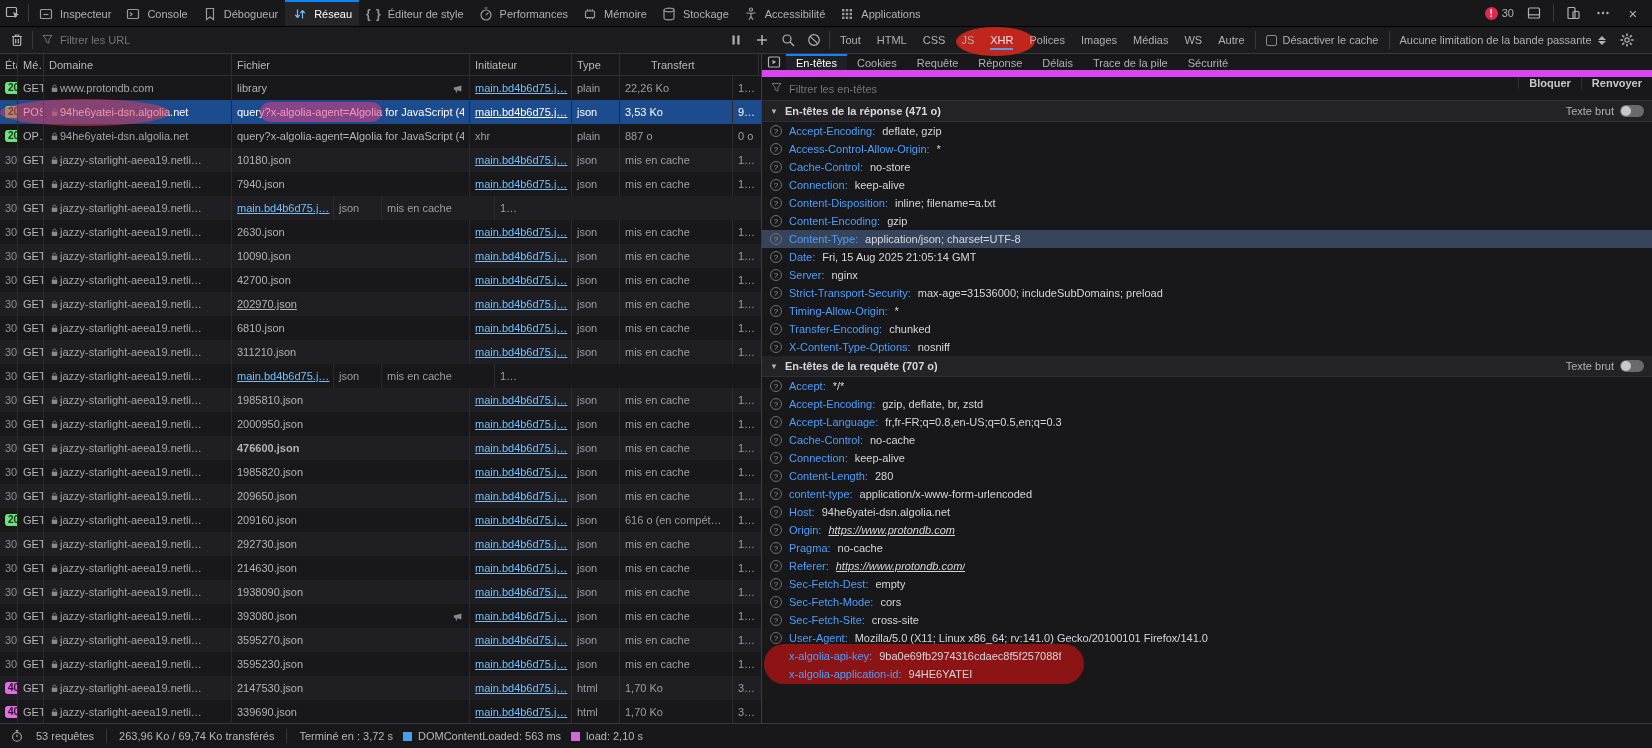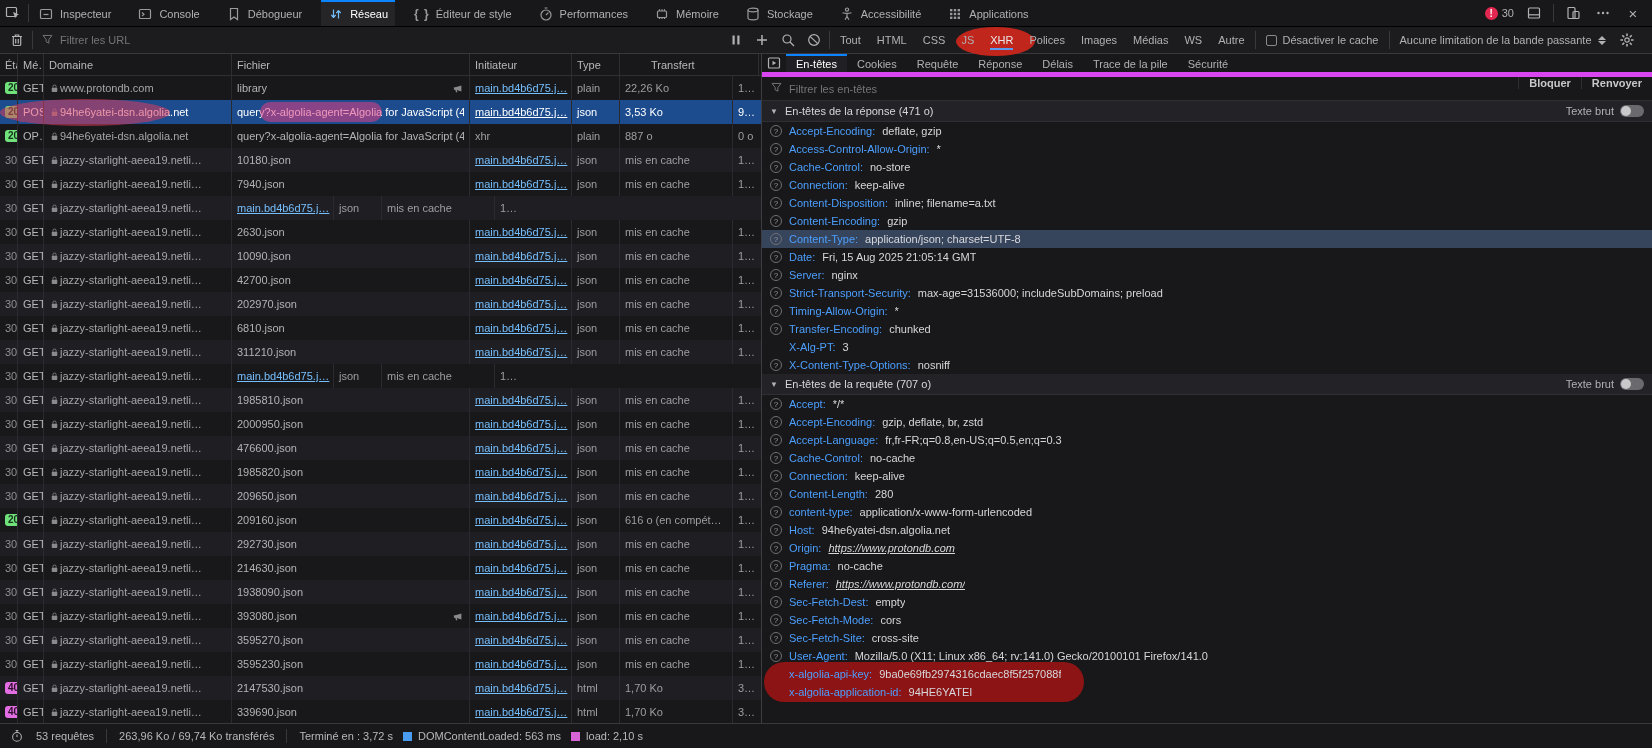--- a/index.html
+++ b/index.html
@@ -26,7 +26,7 @@
   }
   .icon-btn svg { display:block; }
   .vsep { width:1px; background:#38383d; margin:4px 2px; align-self:stretch; }
-  #top-tabs { display:flex; align-items:stretch;gap:12px; }
+  #top-tabs { display:flex; align-items:stretch; }
   .top-tab {
     display:flex; align-items:center; gap:6px; padding:0 7px; color:#b1b1b3;
     border-top:2px solid transparent; cursor:pointer; white-space:nowrap;

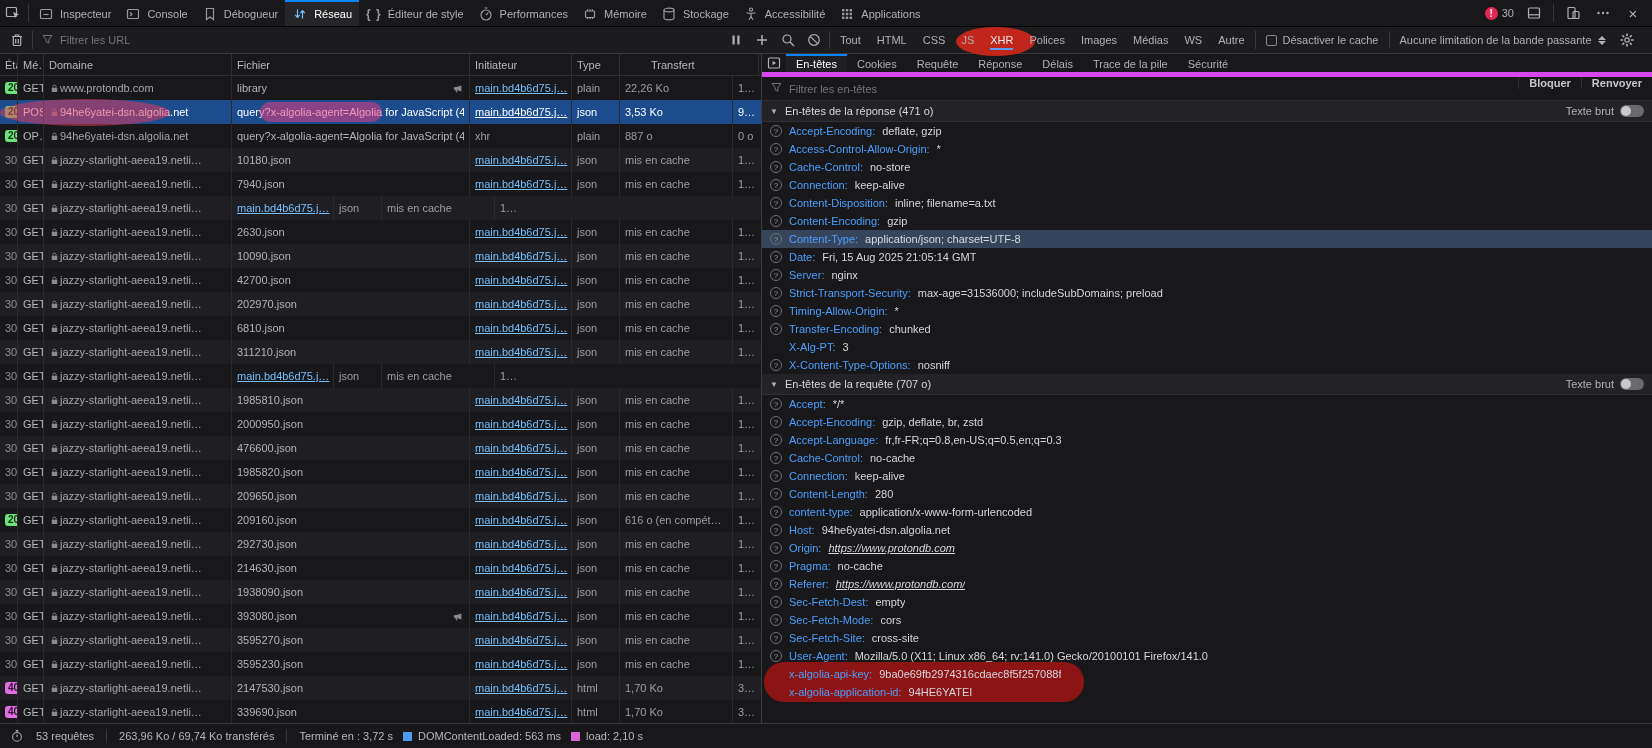--- a/index.html
+++ b/index.html
@@ -116,7 +116,7 @@
 
   
   #details { flex:1; display:flex; flex-direction:column; min-width:0; background:#18181a; }
-  #details-tabs { height:23px; flex:0 0 23px; display:flex; align-items:stretch; border-bottom:5px solid #d946ef; background:#18181a; }
+  #details-tabs { height:23px; flex:0 0 23px; display:flex; align-items:stretch; border-bottom:7px solid #d946ef; background:#18181a; }
   #details-tabs .icon-btn { width:24px; }
   #detail-tabs-nav { display:flex; align-items:stretch; }
   .d-tab {

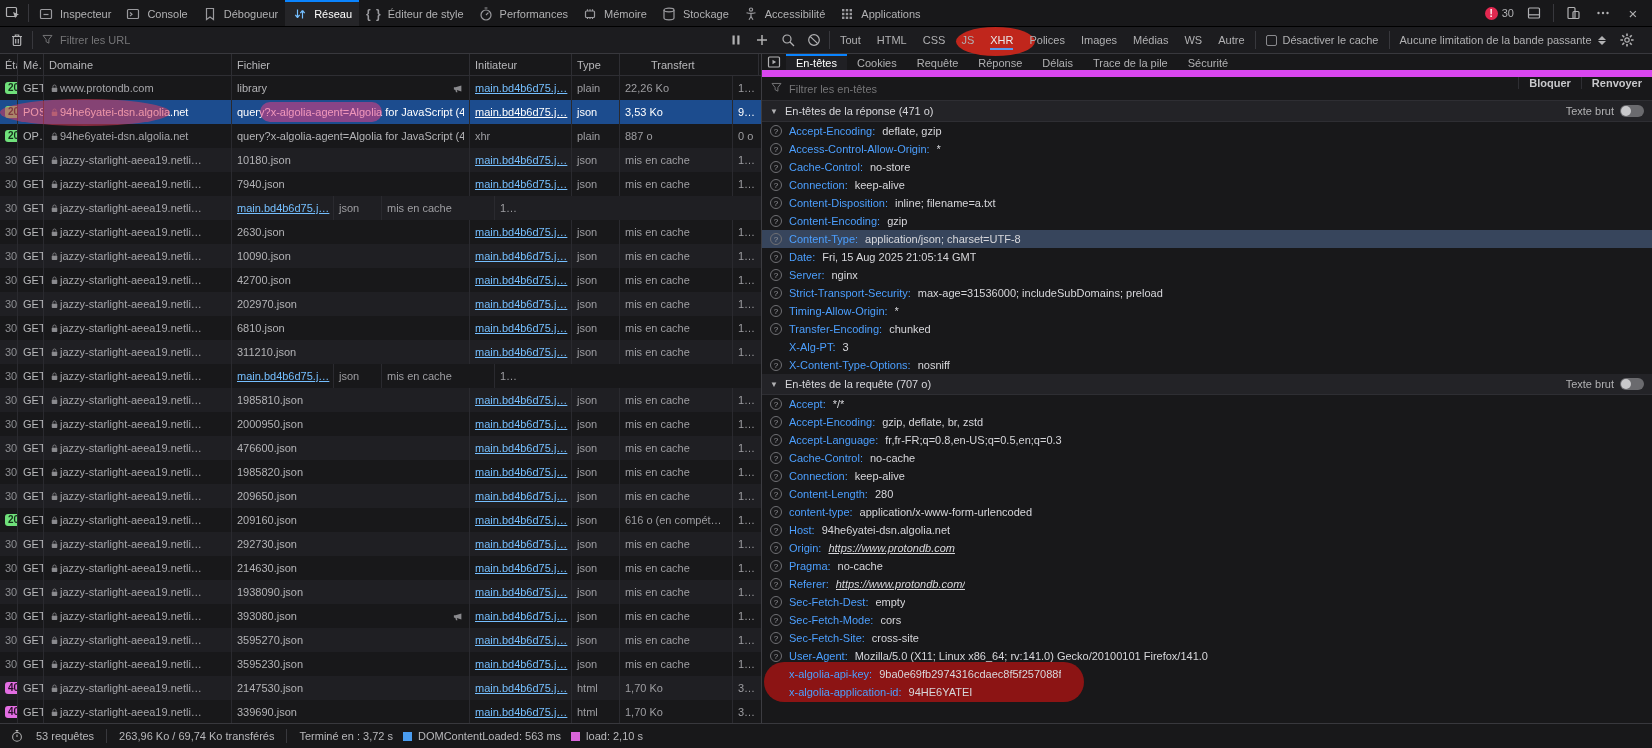--- a/index.html
+++ b/index.html
@@ -137,7 +137,7 @@
     background:#232327; border-bottom:1px solid #2e2e33; cursor:pointer;
   }
   .sec-head .tri { font-size:8px; color:#b1b1b3; }
-  .sec-head .sec-title { color:#d7d7db; }
+  .sec-head .sec-title { color:#d7d7db;font-weight:bold; }
   .raw-wrap { margin-left:auto; display:flex; align-items:center; gap:6px; color:#b1b1b3; }
   .toggle { width:24px; height:12px; border-radius:6px; background:#6a6a6e; position:relative; cursor:pointer; }
   .toggle .knob { position:absolute; left:1px; top:1px; width:10px; height:10px; border-radius:50%; background:#c9c9cc; }

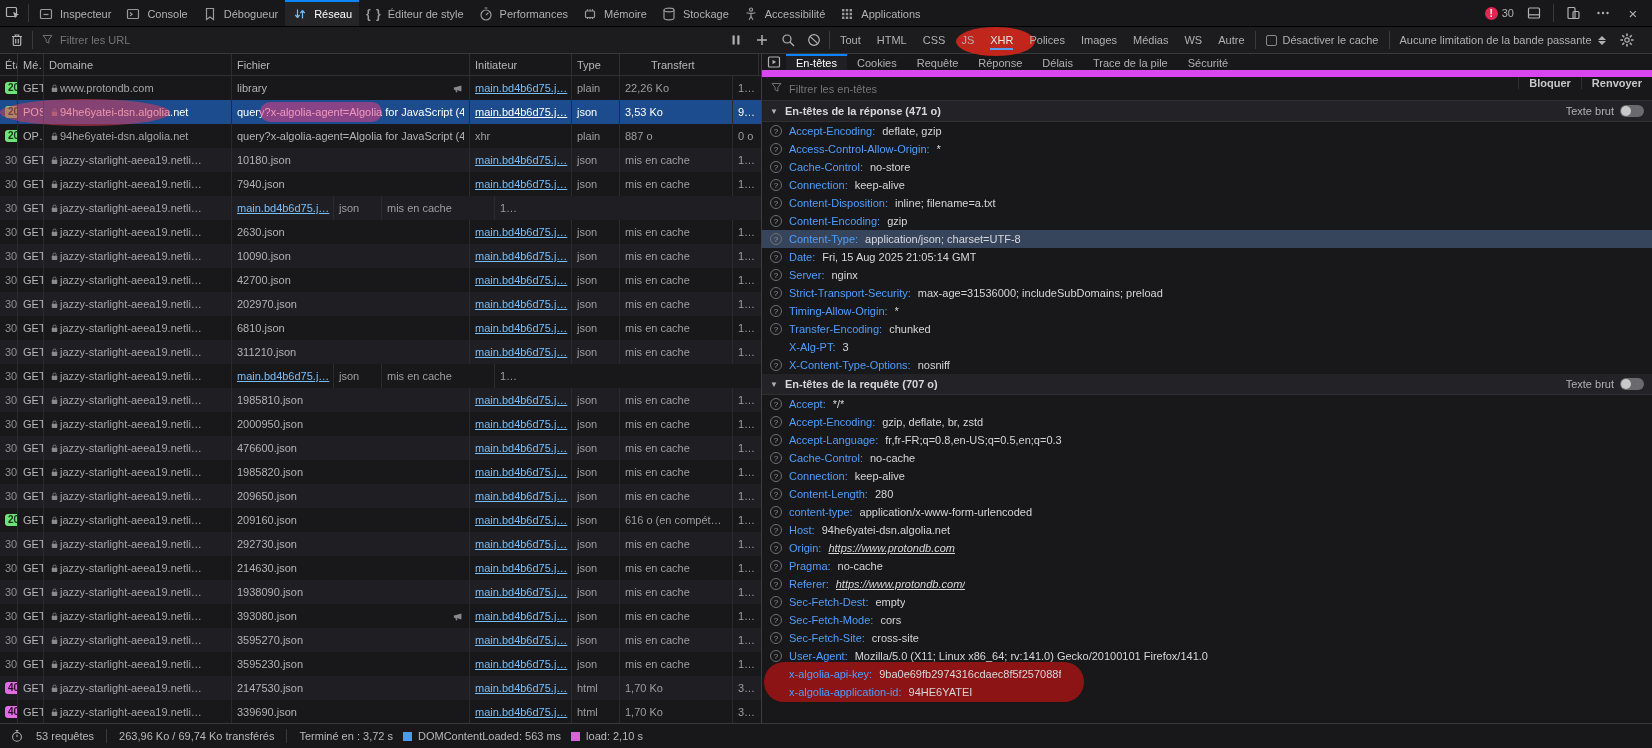--- a/index.html
+++ b/index.html
@@ -613,7 +613,7 @@
               </span>
               <span>jazzy-starlight-aeea19.netli…</span>
             </div>
-            <div class="cell c-file" style="flex: 0 0 238px; width: 238px;">
+            <div class="cell c-file" style="flex: 0 0 238px; width: 238px; text-decoration: underline;">
               <span style="overflow: hidden;">202970.json</span>
             </div>
             <div class="cell c-init" style="flex: 0 0 102px; width: 102px;">

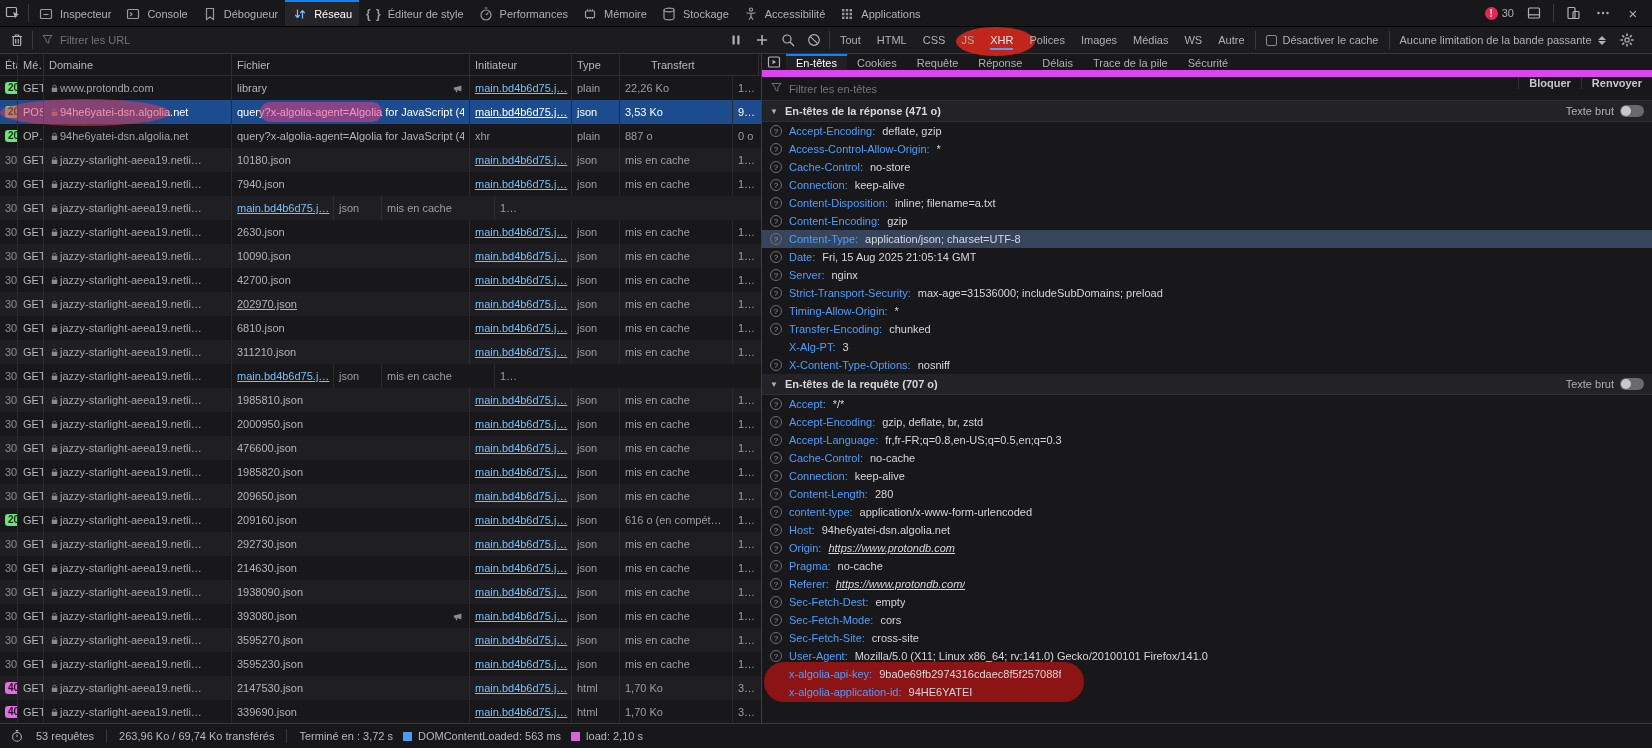--- a/index.html
+++ b/index.html
@@ -1113,11 +1113,6 @@
               <span class="h-val">chunked</span>
             </div>
             <div class="hdr-row">
-              <span class="help hidden">?</span>
-              <span class="h-name">X-Alg-PT:</span>
-              <span class="h-val">3</span>
-            </div>
-            <div class="hdr-row">
               <span class="help">?</span>
               <span class="h-name">X-Content-Type-Options:</span>
               <span class="h-val">nosniff</span>

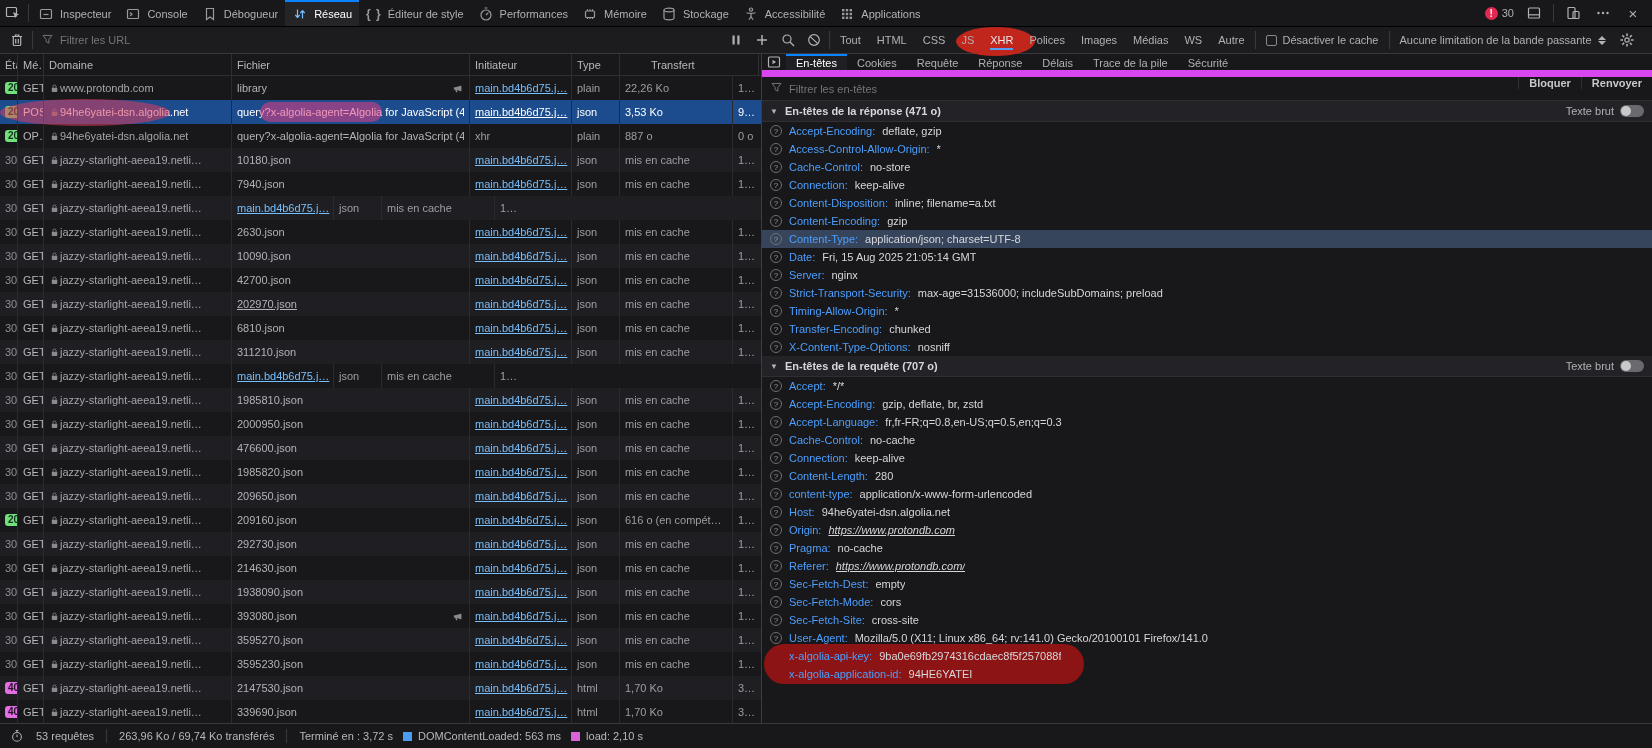--- a/index.html
+++ b/index.html
@@ -742,7 +742,7 @@
               </span>
               <span>jazzy-starlight-aeea19.netli…</span>
             </div>
-            <div class="cell c-file" style="flex: 0 0 238px; width: 238px;">
+            <div class="cell c-file" style="flex: 0 0 238px; width: 238px; font-weight: bold;">
               <span style="overflow: hidden;">476600.json</span>
             </div>
             <div class="cell c-init" style="flex: 0 0 102px; width: 102px;">

